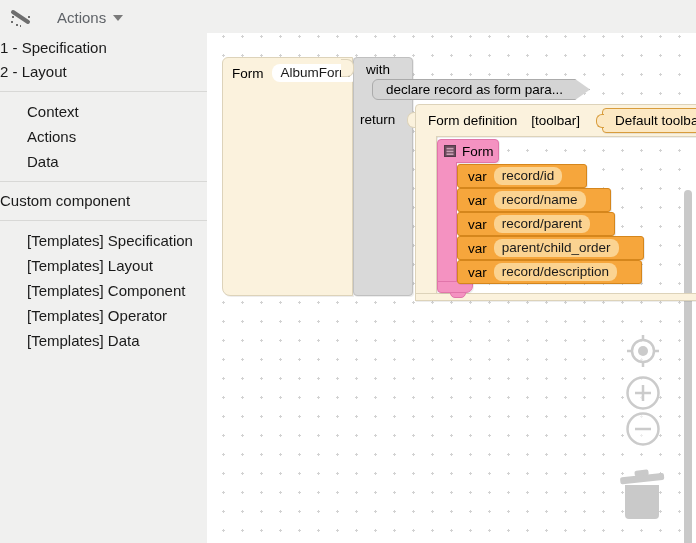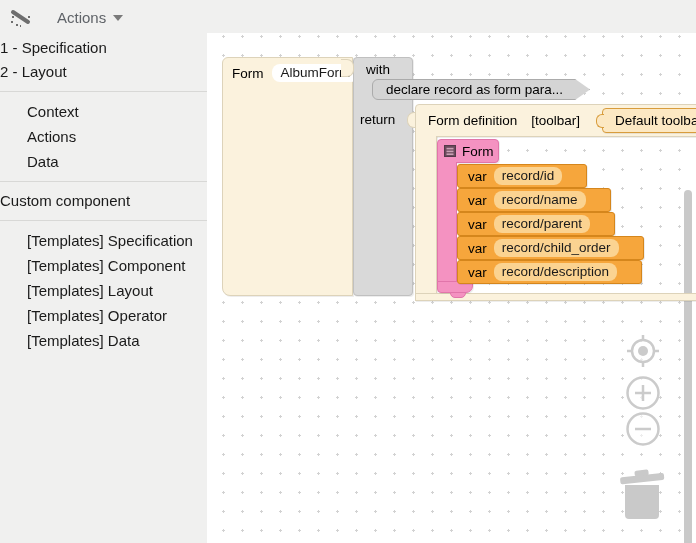--- a/index.html
+++ b/index.html
@@ -215,7 +215,7 @@
   </div>
   <div class="blk orangeb varblk v3">
     <span class="blk-text">var</span>
-    <span class="var-field">record/child_order</span>
+    <span class="var-field">parent/child_order</span>
   </div>
   <div class="blk orangeb varblk v4">
     <span class="blk-text">var</span>

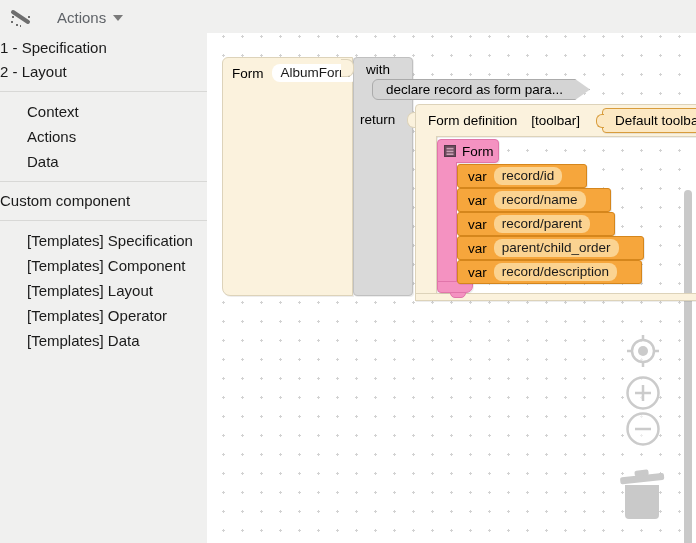--- a/index.html
+++ b/index.html
@@ -150,8 +150,8 @@
   <div class="side-item">Custom component</div>
   <div class="divider"></div>
   <div class="side-item tall">[Templates] Specification</div>
+  <div class="side-item tall">[Templates] Layout</div>
   <div class="side-item tall">[Templates] Component</div>
-  <div class="side-item tall">[Templates] Layout</div>
   <div class="side-item tall">[Templates] Operator</div>
   <div class="side-item tall">[Templates] Data</div>
 </div>

